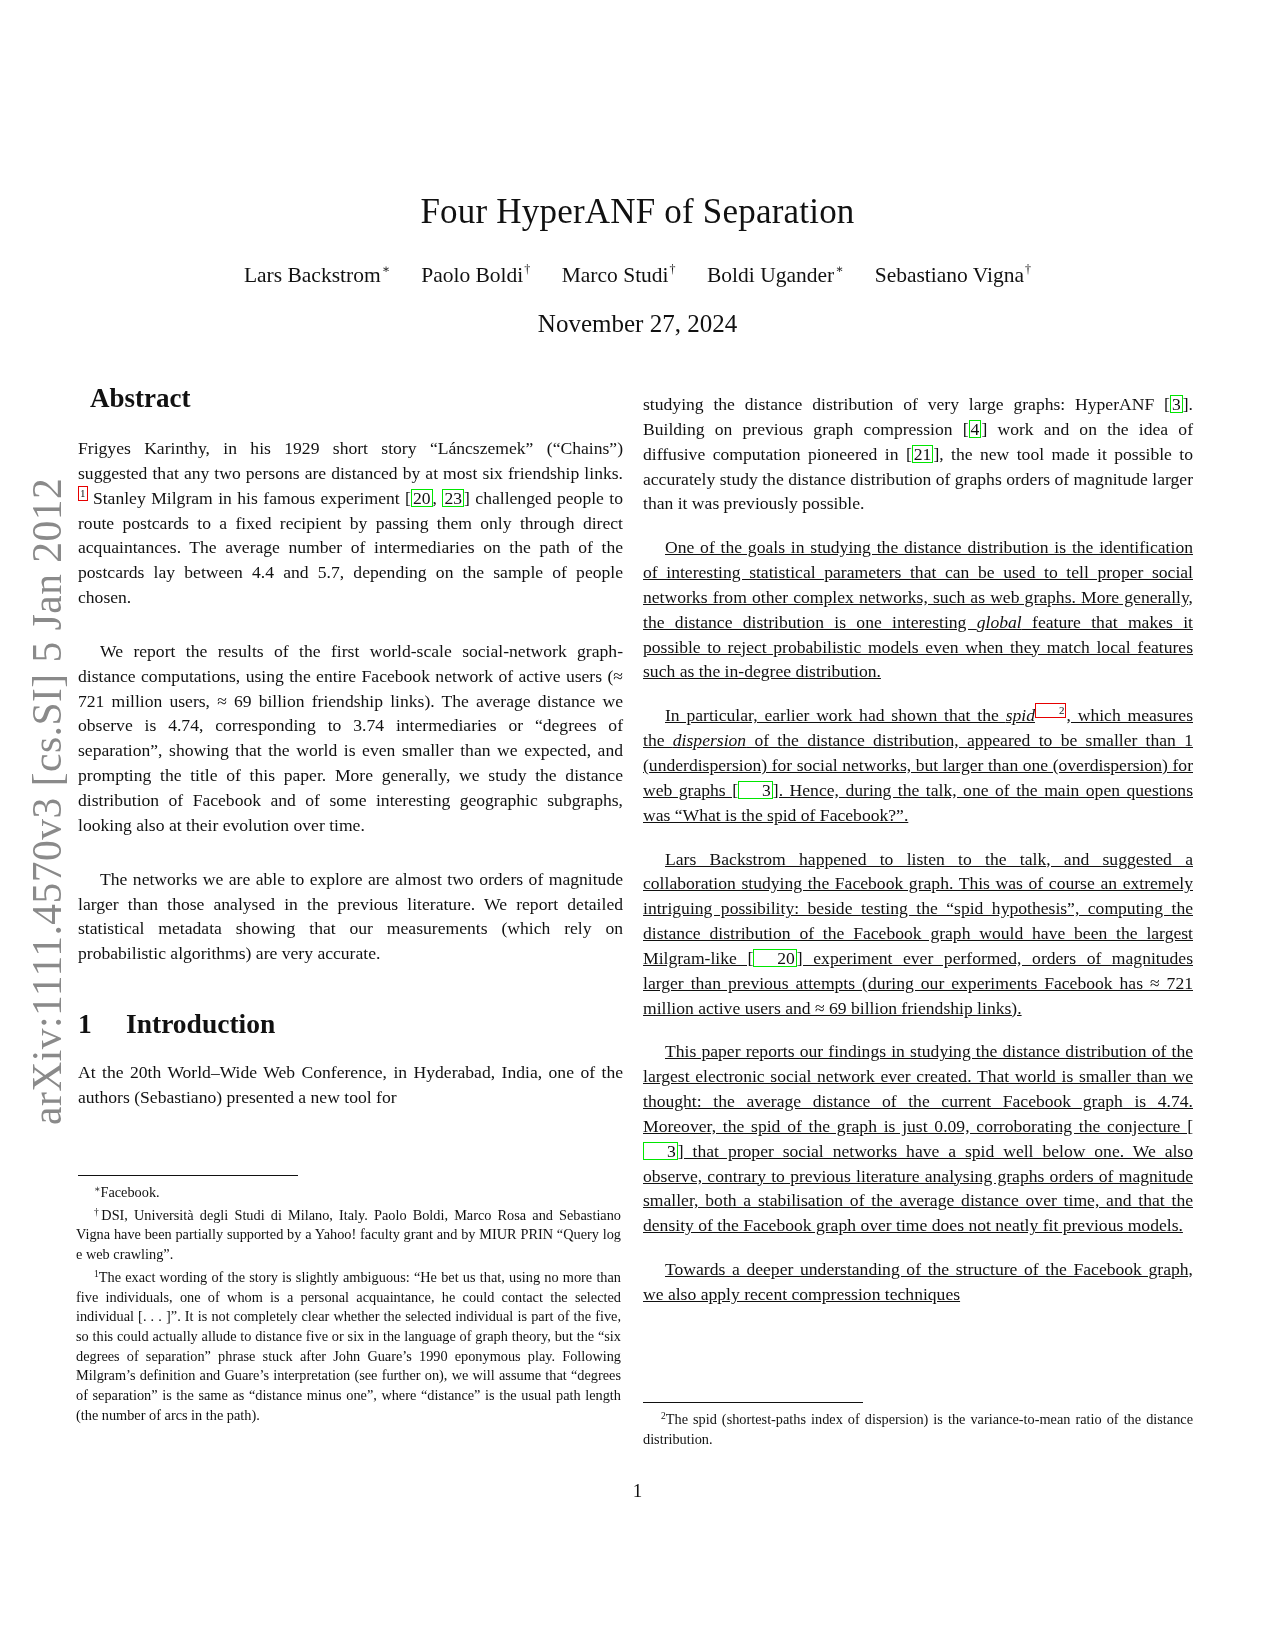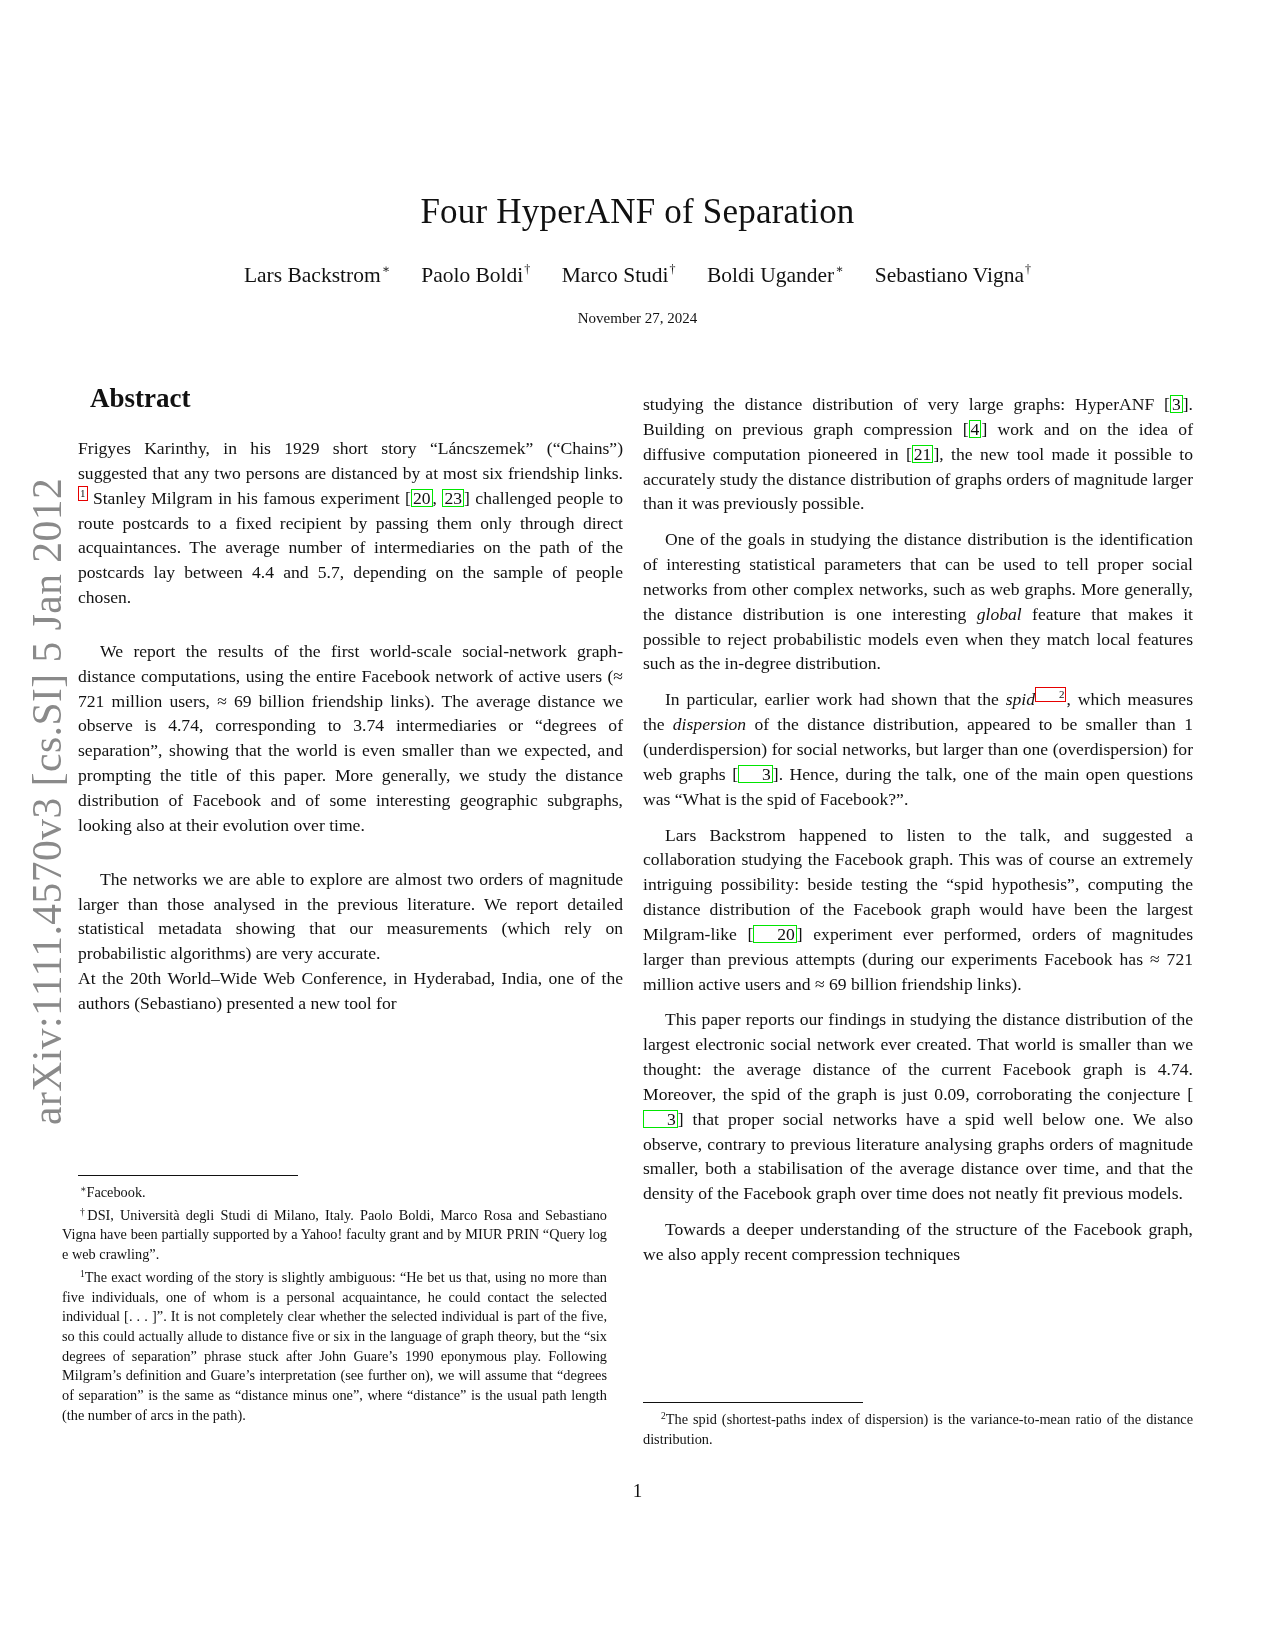--- a/index.html
+++ b/index.html
@@ -12,7 +12,7 @@
              font-size:21.5px; }
   #authors .author { display:inline-block; margin:0 13px;text-align:right; }
   #authors sup { font-size:12px; vertical-align:9px; margin-left:1px; }
-  #date { position:absolute; left:0; width:1275px; top:310px; text-align:center; font-size:15px; }
+  #date { position:absolute; left:0; width:1275px; top:310px; text-align:center; font-size:25px; }
 
   #arxiv { position:absolute; left:23px; top:1125px; transform-origin:0 0; transform:rotate(-90deg);
            font-size:41.5px; color:#8a8a8a; white-space:nowrap; letter-spacing:0.5px;

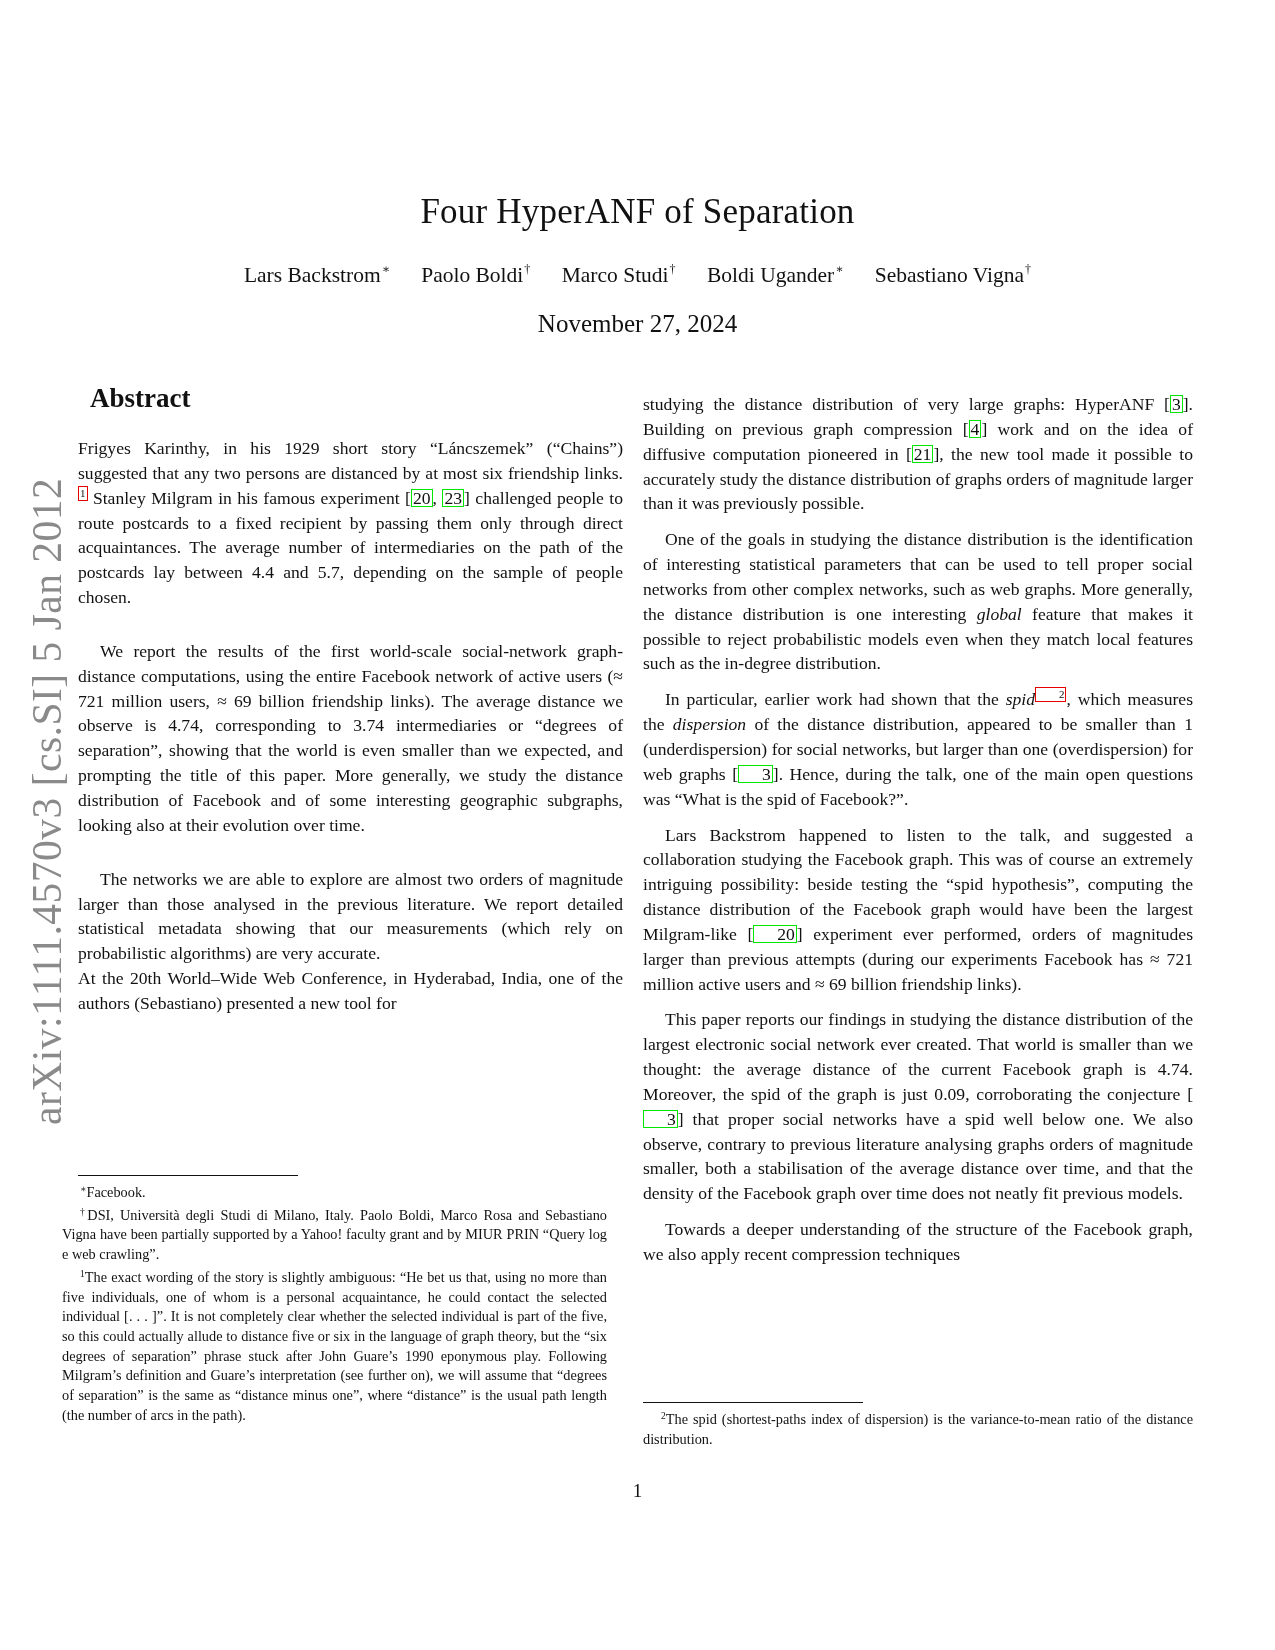--- a/index.html
+++ b/index.html
@@ -23,7 +23,7 @@
   #right { left:643px; width:550px; top:392px; }
   .col p { margin:0; text-indent:0; }
   .col p.ind { text-indent:22px;margin-top:29px; }
-  .col p.gap { margin-top:11px; }
+  .col p.gap { margin-top:19px;text-decoration:underline; }
   h2.abs { font-size:27px; font-weight:bold; margin:0 0 22px 12px; line-height:32px; }
   h2.sec { font-size:27.5px; font-weight:bold; margin:42px 0 20px 0; line-height:32px; }
   h2.sec .num { display:inline-block; width:48px; }

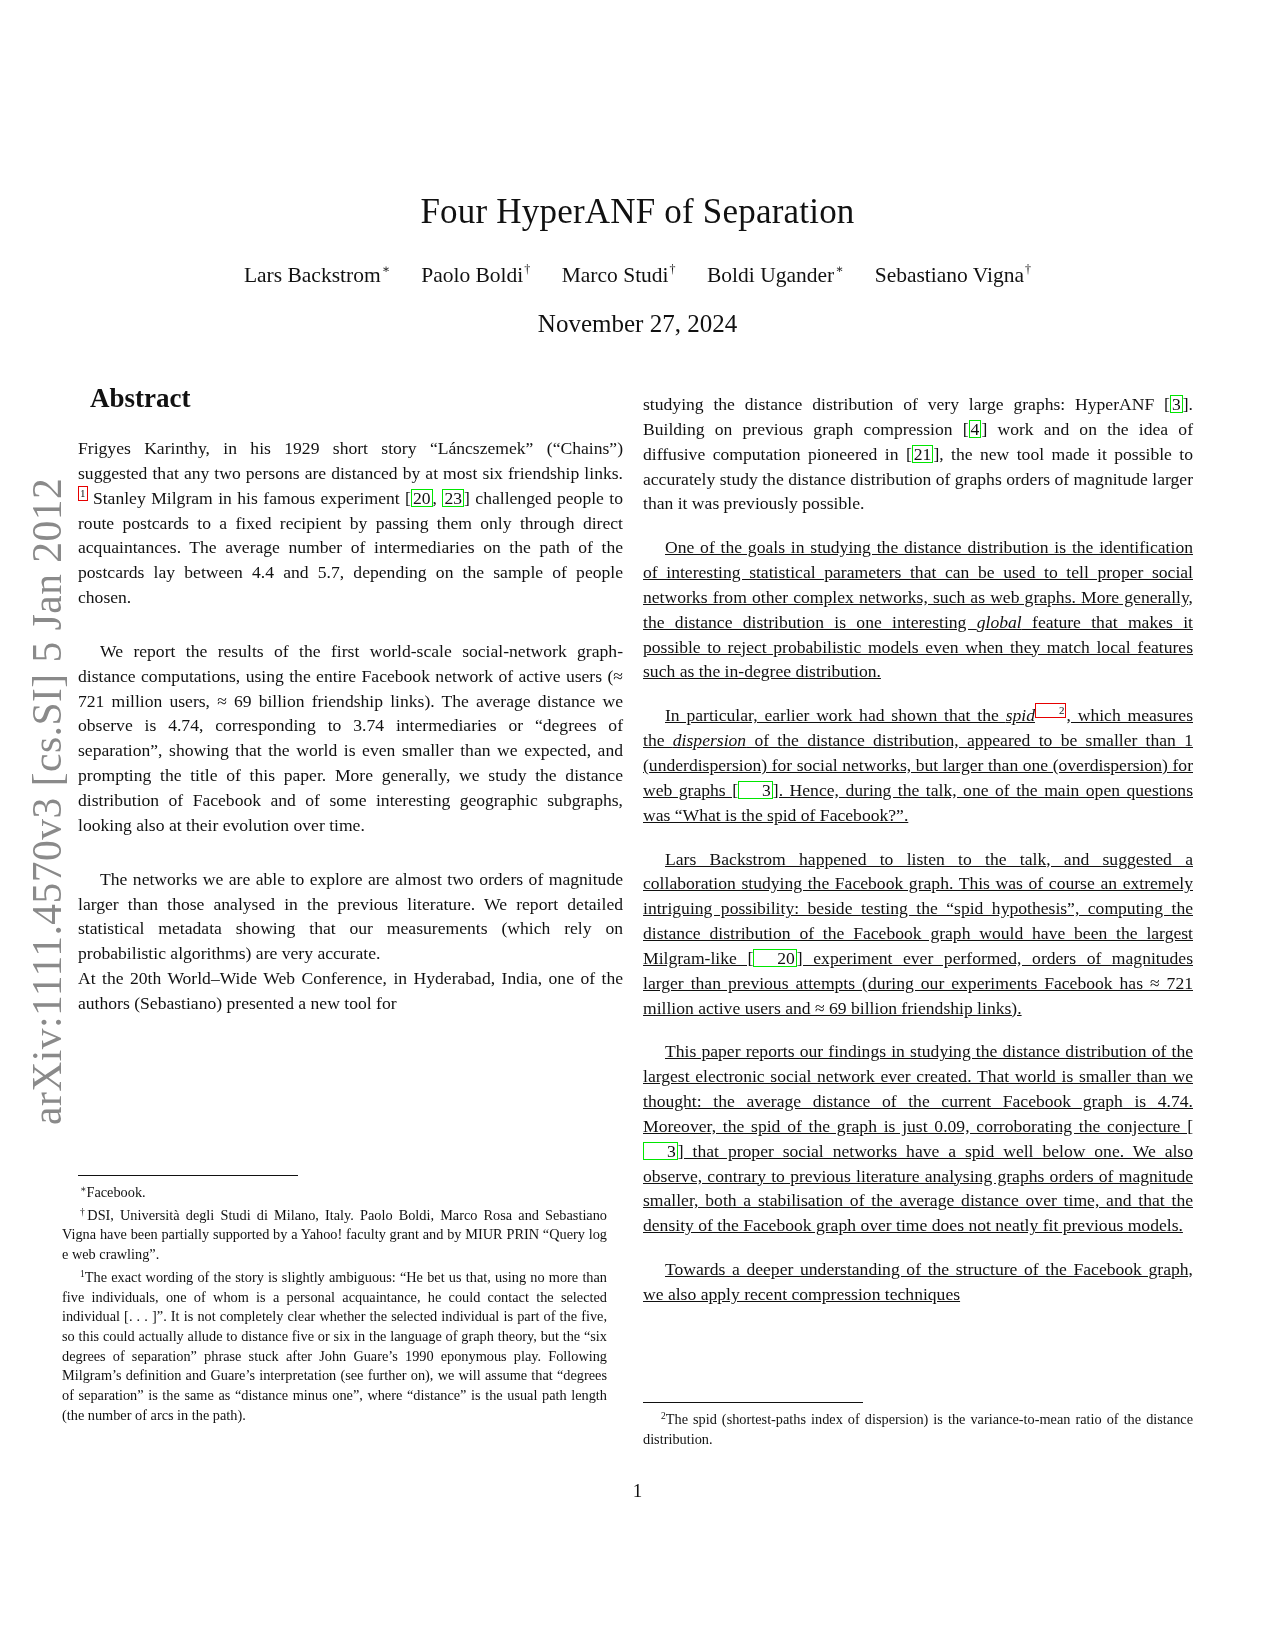--- a/index.html
+++ b/index.html
@@ -64,6 +64,7 @@
   <p class="ind">We report the results of the first world-scale social-network graph-distance computations, using the entire Facebook network of active users (≈ 721 million users, ≈ 69 billion friendship links). The average distance we observe is 4.74, corresponding to 3.74 intermediaries or “degrees of separation”, showing that the world is even smaller than we expected, and prompting the title of this paper. More generally, we study the distance distribution of Facebook and of some interesting geographic subgraphs, looking also at their evolution over time.</p>
   <p class="ind">The networks we are able to explore are almost two orders of magnitude larger than those analysed in the previous literature. We report detailed statistical metadata showing that our measurements (which rely on probabilistic algorithms) are very accurate.</p>
 
+  <h2 class="sec"><span class="num">1</span><span>Introduction</span></h2>
   <p>At the 20th World–Wide Web Conference, in Hyderabad, India, one of the authors (Sebastiano) presented a new tool for</p>
 </div>
 

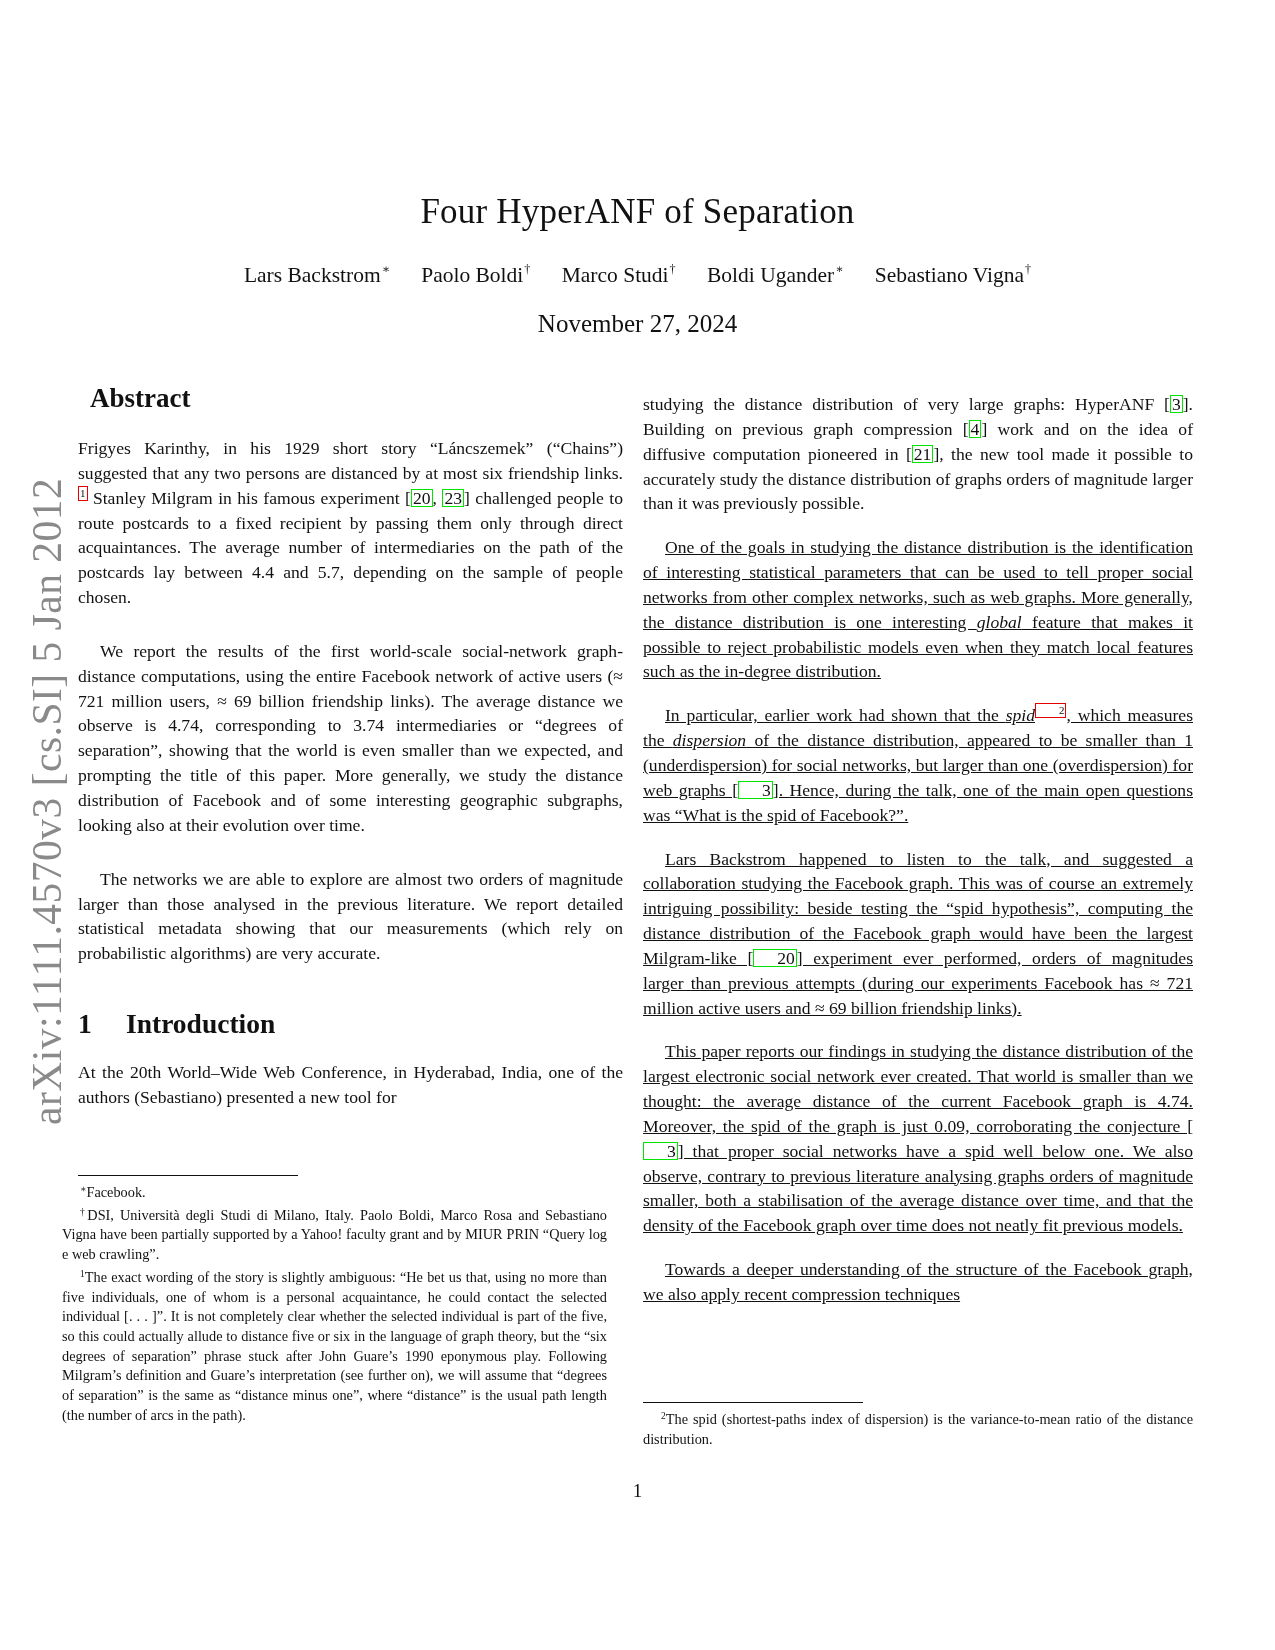--- a/index.html
+++ b/index.html
@@ -36,7 +36,7 @@
   .fns { position:absolute; font-size:14.3px; line-height:19.7px; text-align:justify; }
   .fns p { margin:0; text-indent:18px; }
   .fns sup { font-size:9.5px; vertical-align:5px; }
-  #fn-left { left:62px; width:545px; top:1180px; }
+  #fn-left { left:76px; width:545px; top:1180px; }
   #fn-right { left:643px; width:550px; top:1407px; }
 
   #pagenum { position:absolute; left:0; width:1275px; top:1480px; text-align:center; font-size:19px; }

